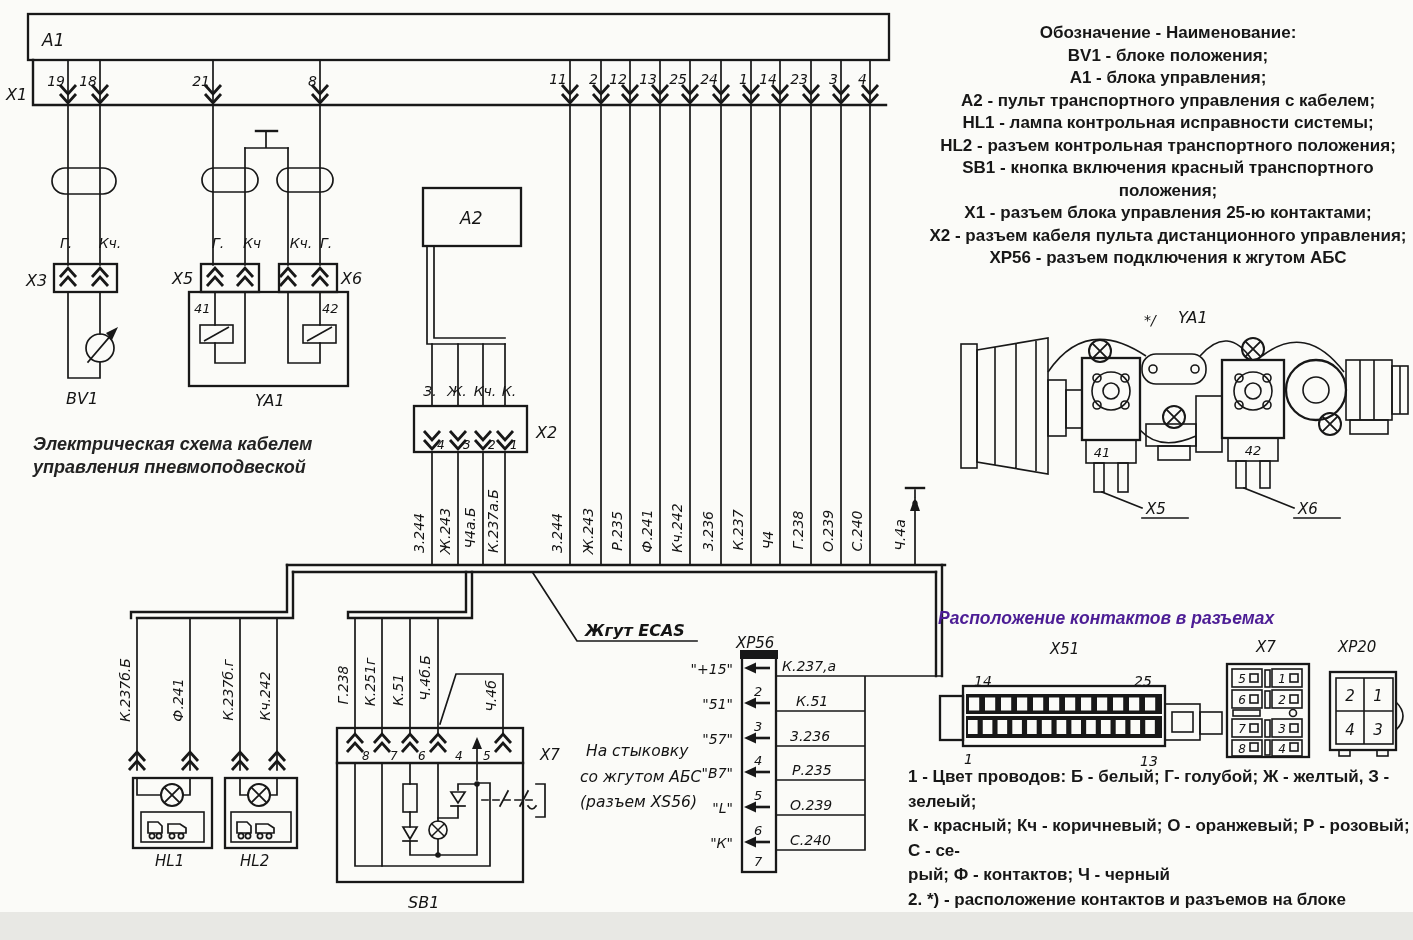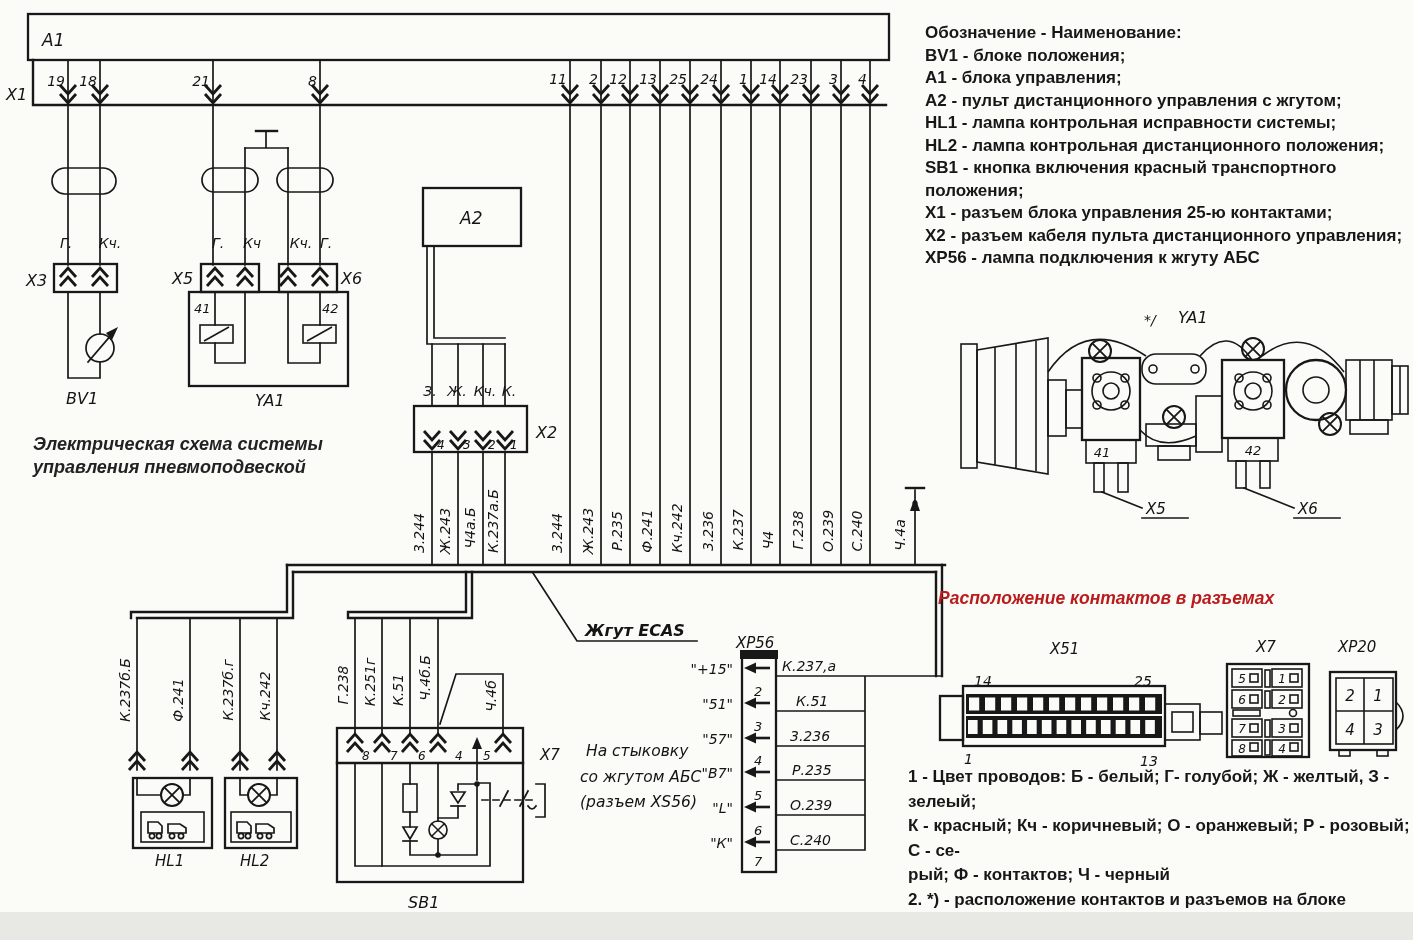--- a/index.html
+++ b/index.html
@@ -13,7 +13,7 @@
   .f{fill:#181818;stroke:none;}
   text.t{font-family:"DejaVu Sans",sans-serif;font-style:italic;fill:#141414;}
   .legend{position:absolute;left:925px;top:22px;width:486px;color:#171717;
-          font:600 17px/22.5px "Liberation Sans",sans-serif;}
+          font:600 17px/22.5px "Liberation Sans",sans-serif;text-align:center;}
   .notes{position:absolute;left:908px;top:765px;width:502px;color:#171717;
          font:600 17px/24.5px "Liberation Sans",sans-serif;}
   .caption{position:absolute;left:33px;top:433px;color:#222;

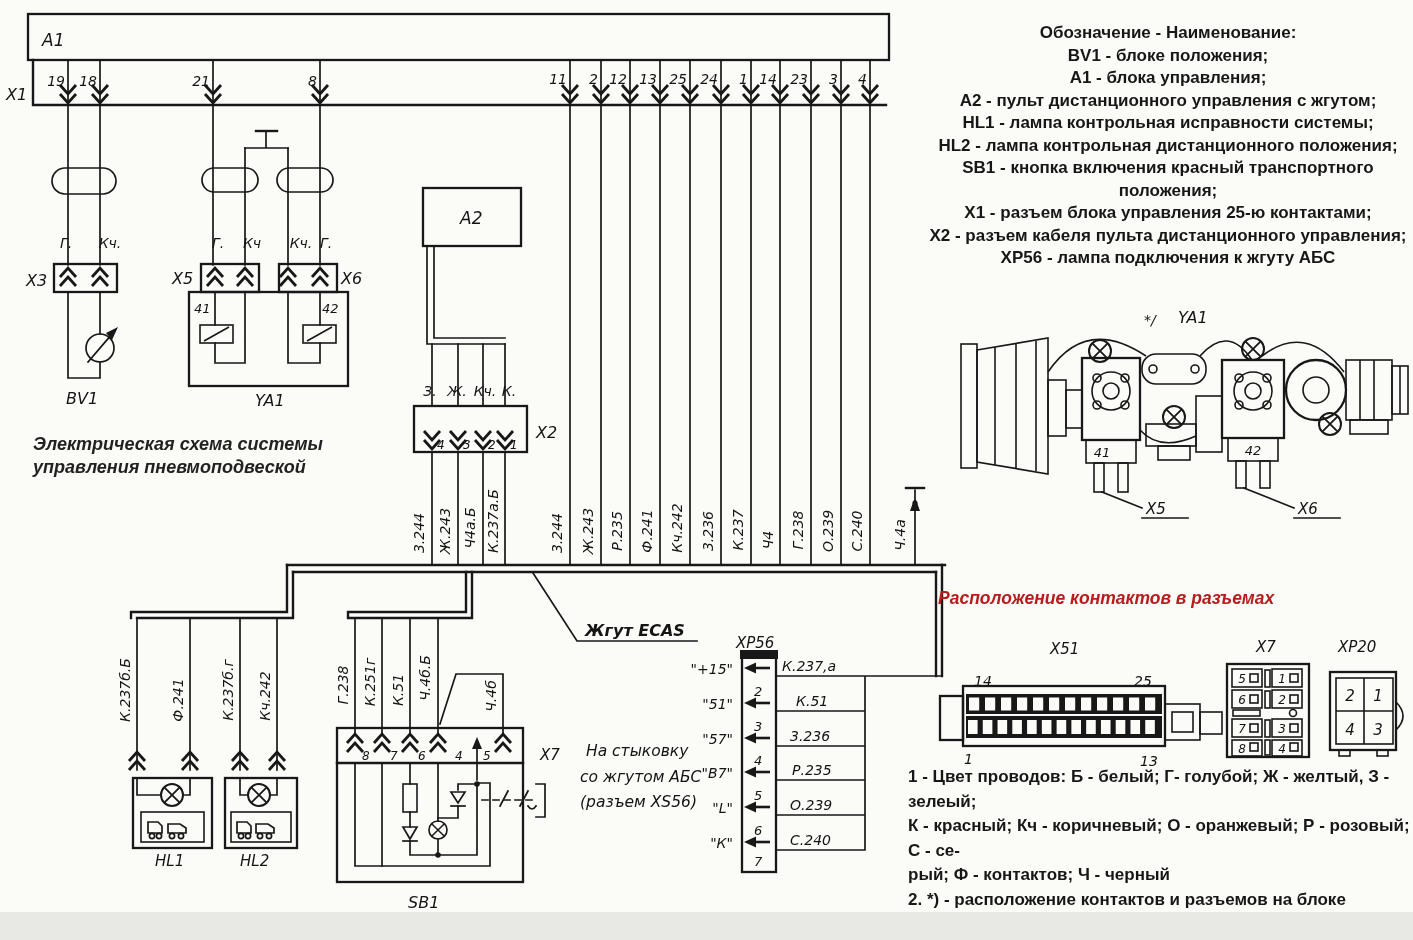--- a/index.html
+++ b/index.html
@@ -499,7 +499,7 @@
   <div>Обозначение - Наименование:</div>
   <div>BV1 - блоке положения;</div>
   <div>А1 - блока управления;</div>
-  <div>А2 - пульт дистанционного управления с жгутом;</div>
+  <div>А2 - пульт транспортного управления с кабелем;</div>
   <div>HL1 - лампа контрольная исправности системы;</div>
   <div>HL2 - лампа контрольная дистанционного положения;</div>
   <div>SB1 - кнопка включения красный транспортного положения;</div>

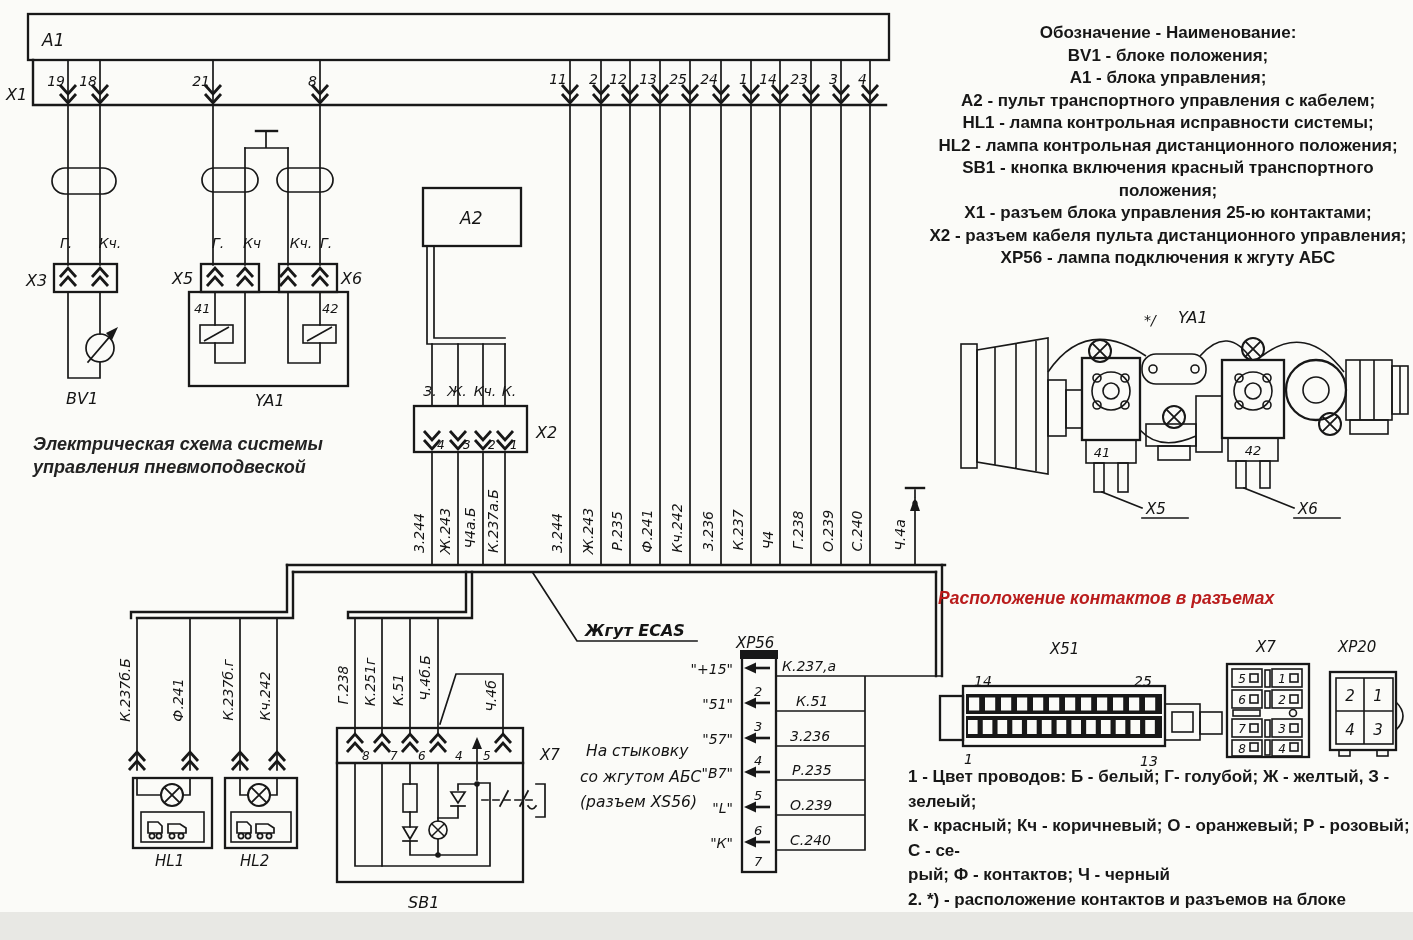--- a/index.html
+++ b/index.html
@@ -501,7 +501,7 @@
   <div>А1 - блока управления;</div>
   <div>А2 - пульт транспортного управления с кабелем;</div>
   <div>HL1 - лампа контрольная исправности системы;</div>
-  <div>HL2 - лампа контрольная дистанционного положения;</div>
+  <div>HL2 - разъем контрольная транспортного положения;</div>
   <div>SB1 - кнопка включения красный транспортного положения;</div>
   <div>Х1 - разъем блока управления 25-ю контактами;</div>
   <div>Х2 - разъем кабеля пульта дистанционного управления;</div>

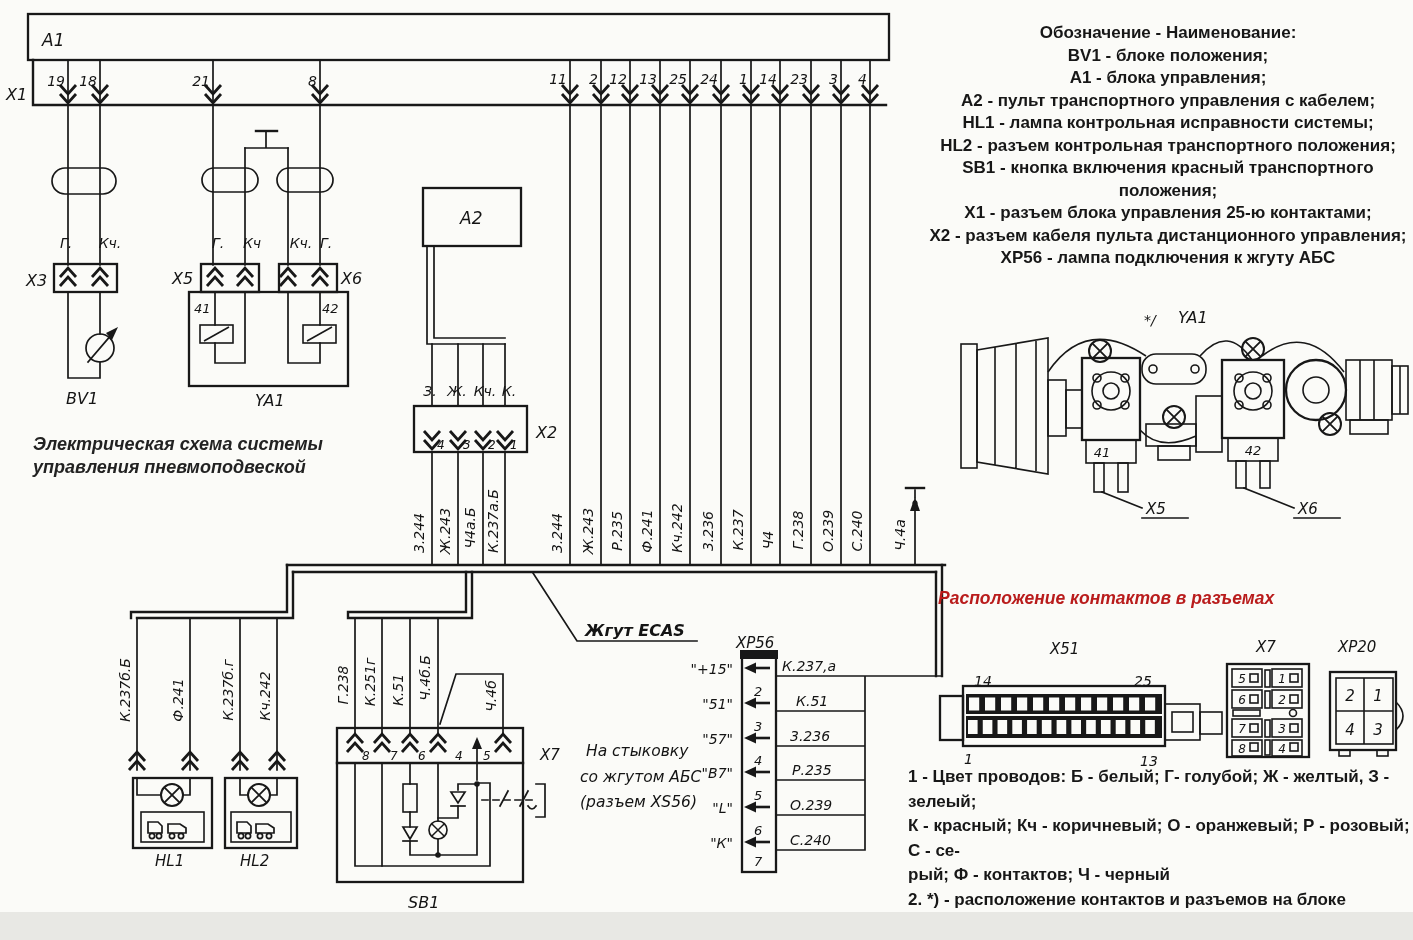--- a/index.html
+++ b/index.html
@@ -505,7 +505,7 @@
   <div>SB1 - кнопка включения красный транспортного положения;</div>
   <div>Х1 - разъем блока управления 25-ю контактами;</div>
   <div>Х2 - разъем кабеля пульта дистанционного управления;</div>
-  <div>ХР56 - лампа подключения к жгуту АБС</div>
+  <div>ХР56 - разъем подключения к жгутом АБС</div>
 </div>
 
 <div class="caption">

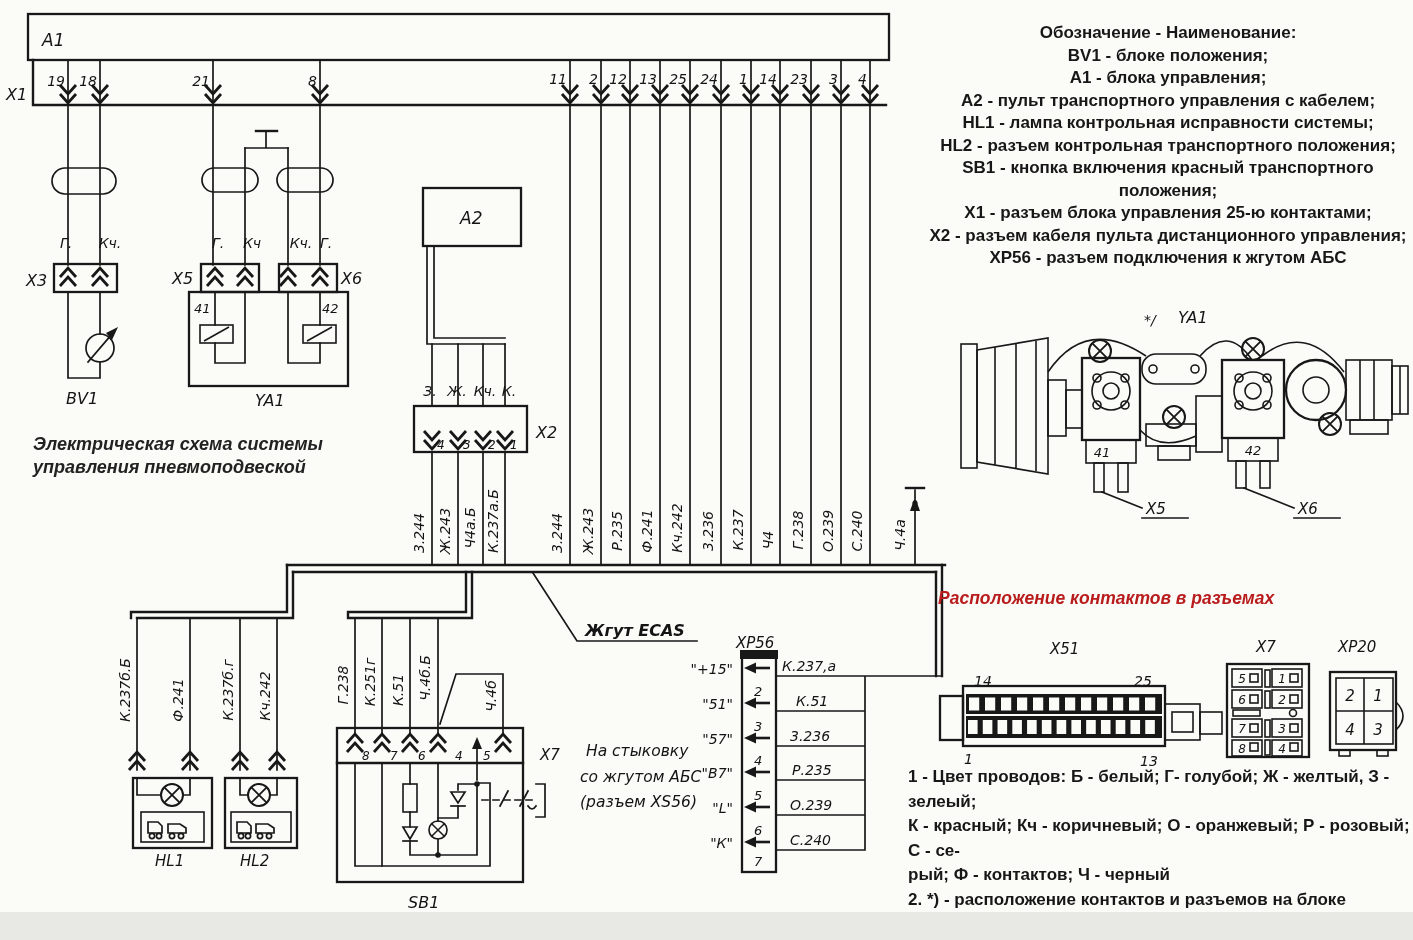--- a/index.html
+++ b/index.html
@@ -509,7 +509,7 @@
 </div>
 
 <div class="caption">
-  <div>Электрическая схема системы</div>
+  <div>Электрическая схема кабелем</div>
   <div>управления пневмоподвеской</div>
 </div>
 

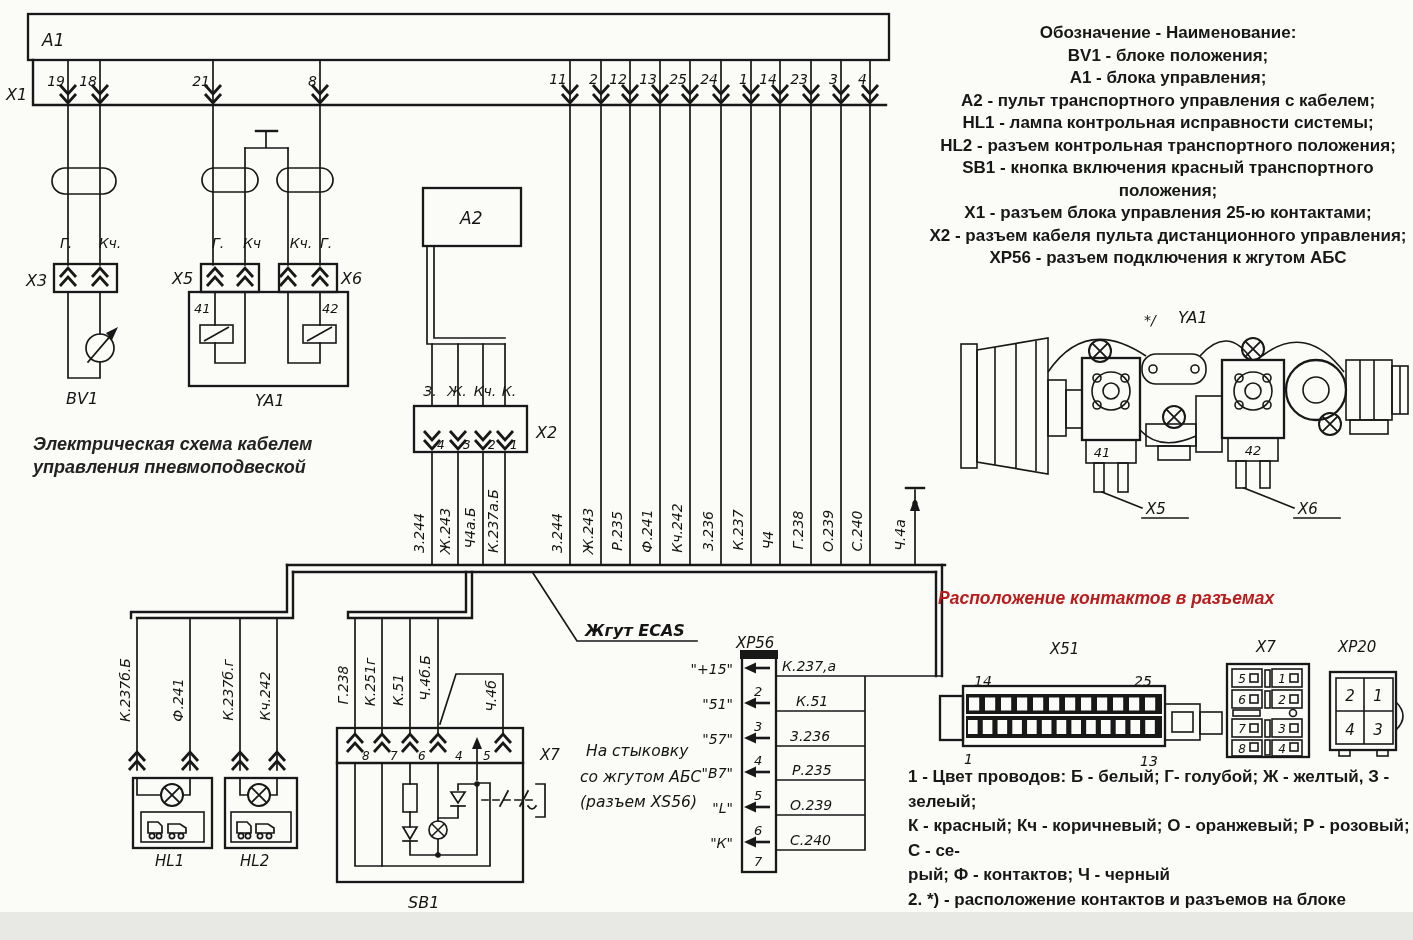--- a/index.html
+++ b/index.html
@@ -18,7 +18,7 @@
          font:600 17px/24.5px "Liberation Sans",sans-serif;}
   .caption{position:absolute;left:33px;top:433px;color:#222;
            font:italic 700 18px/23px "Liberation Sans",sans-serif;}
-  .contacts-heading{position:absolute;left:938px;top:588px;color:#b91c1c;
+  .contacts-heading{position:absolute;left:938px;top:608px;color:#4c1d95;
            font:italic 700 17.5px "Liberation Sans",sans-serif;}
 </style>
 </head>

